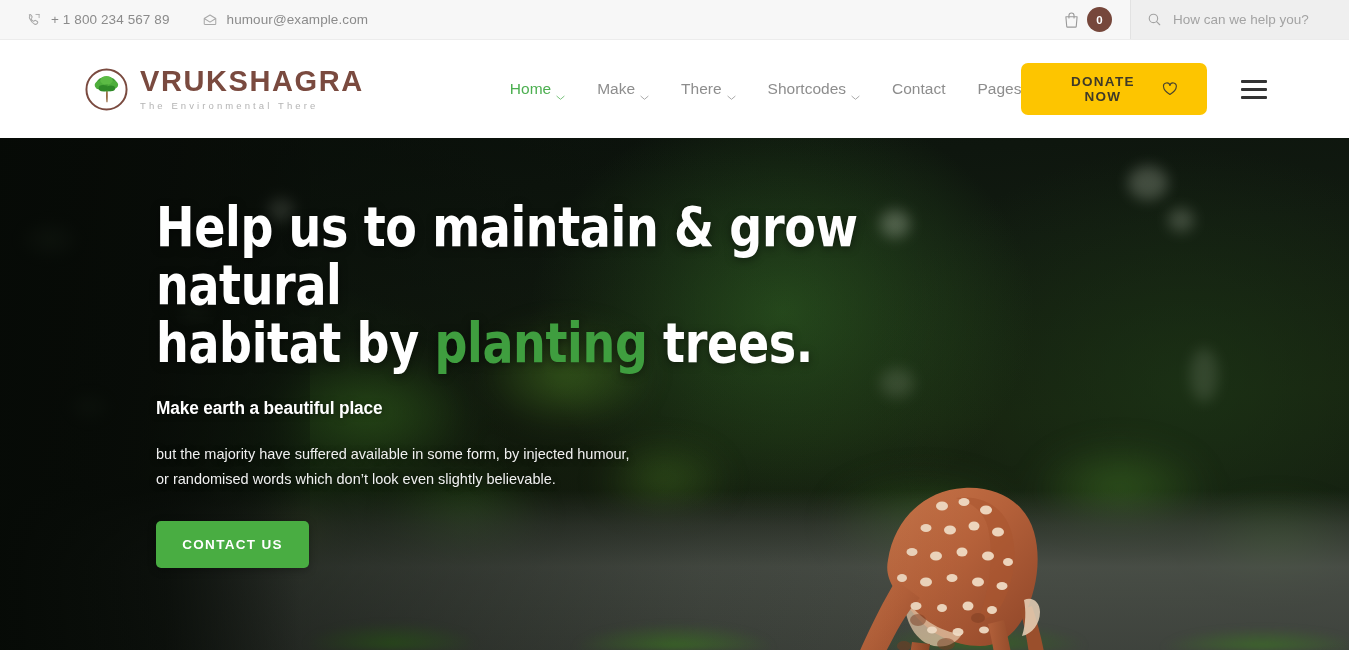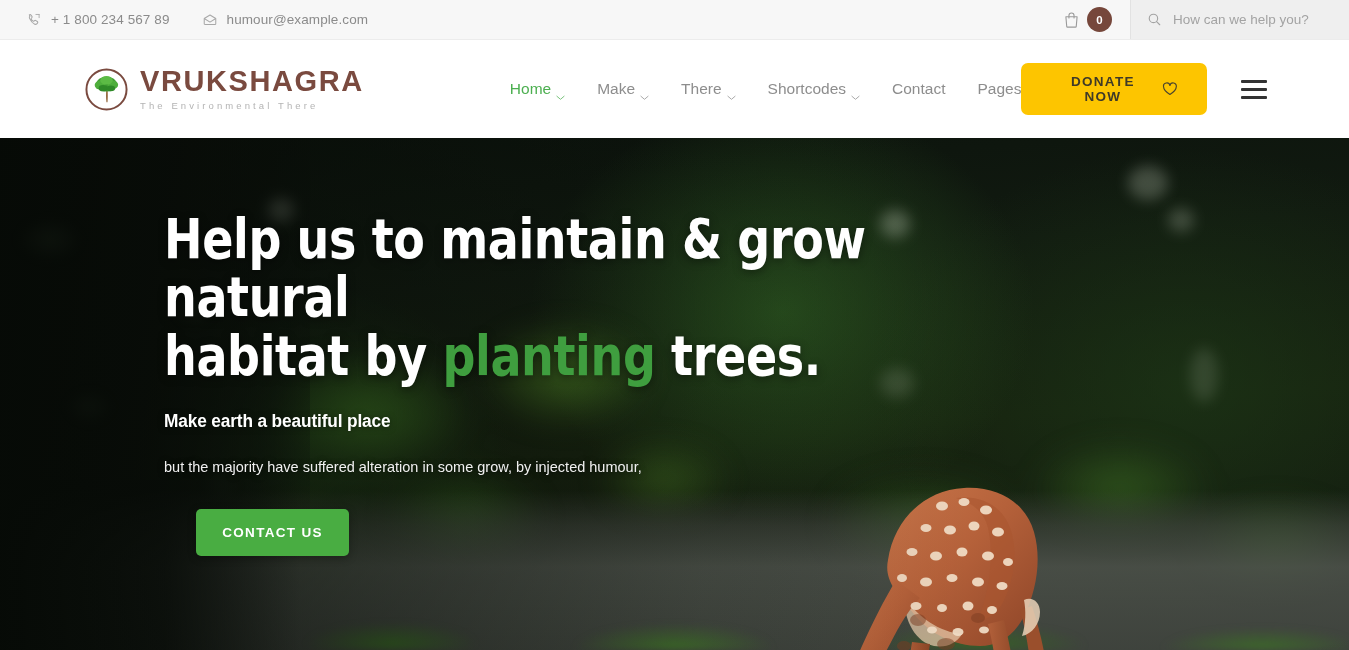--- a/index.html
+++ b/index.html
@@ -172,7 +172,7 @@
   }
 
   .hero-content {
-    position:absolute; left:164px; top:0; width:830px; height:100%;
+    position:absolute; left:156px; top:0; width:830px; height:100%;
     display:flex; flex-direction:column; justify-content:center;
     z-index:5; padding-bottom:22px;
   }

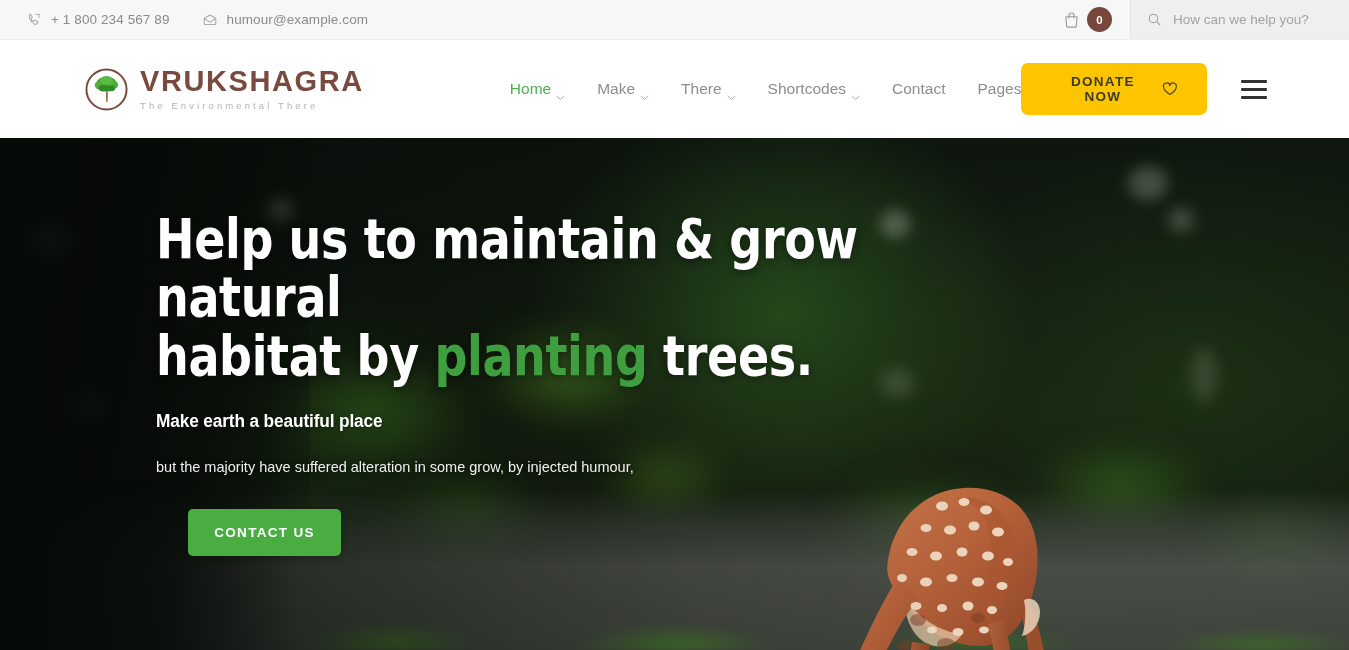--- a/index.html
+++ b/index.html
@@ -452,7 +452,7 @@
     <div class="hero-sub">Make earth a beautiful place</div>
 
     <div class="hero-body">
-      <div>but the majority have suffered alteration in some grow, by injected humour,</div>
+      <div>but the majority have suffered available in some form, by injected humour,</div>
     </div>
 
     <button class="contact-btn">CONTACT US</button>

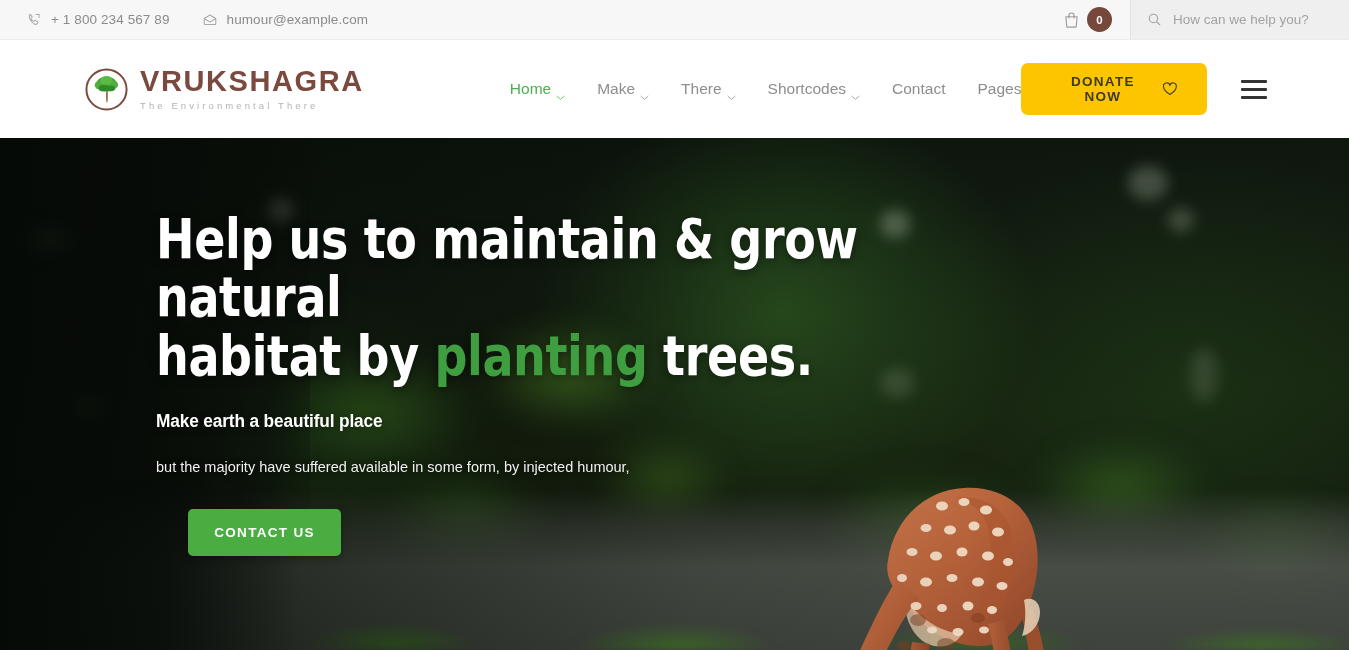--- a/index.html
+++ b/index.html
@@ -453,6 +453,7 @@
 
     <div class="hero-body">
       <div>but the majority have suffered available in some form, by injected humour,</div>
+      <div>or randomised words which don’t look even slightly believable.</div>
     </div>
 
     <button class="contact-btn">CONTACT US</button>

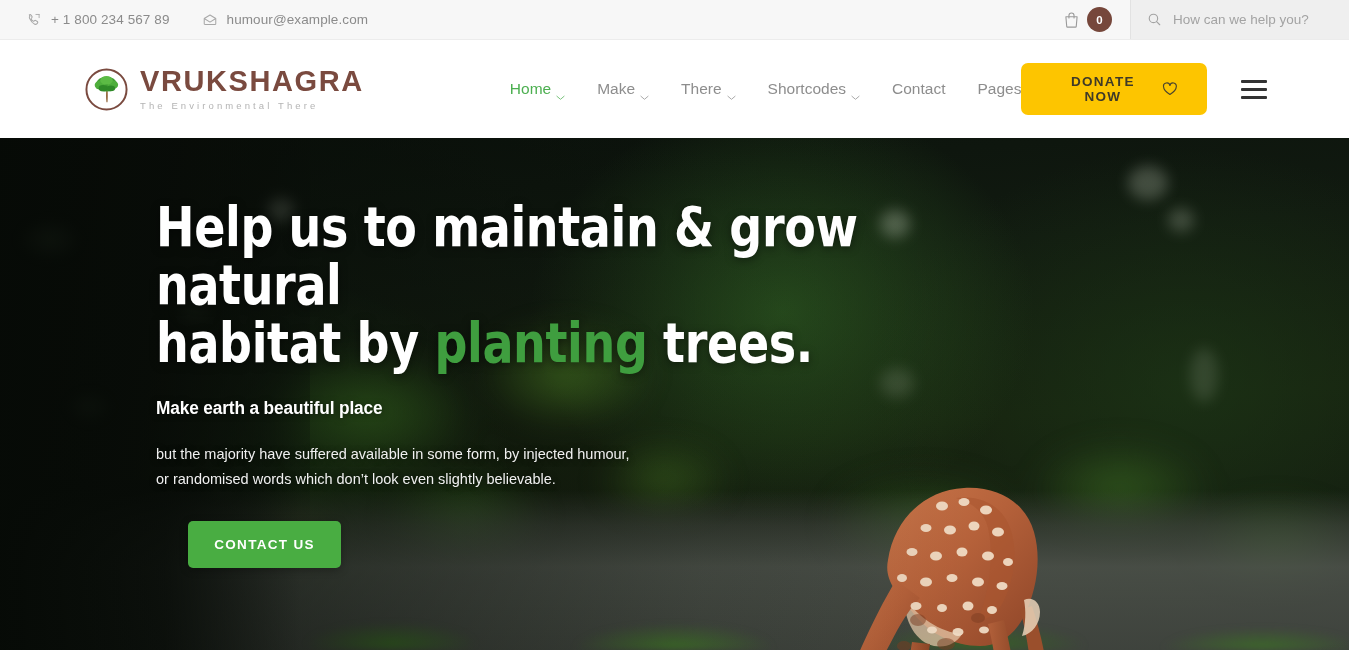--- a/index.html
+++ b/index.html
@@ -203,7 +203,6 @@
     font-size:13.5px; font-weight:bold; letter-spacing:1.3px;
     cursor:pointer;
     box-shadow:0 2px 9px rgba(0,0,0,.3);
-    margin-left:32px;
   }
 </style>
 </head>

